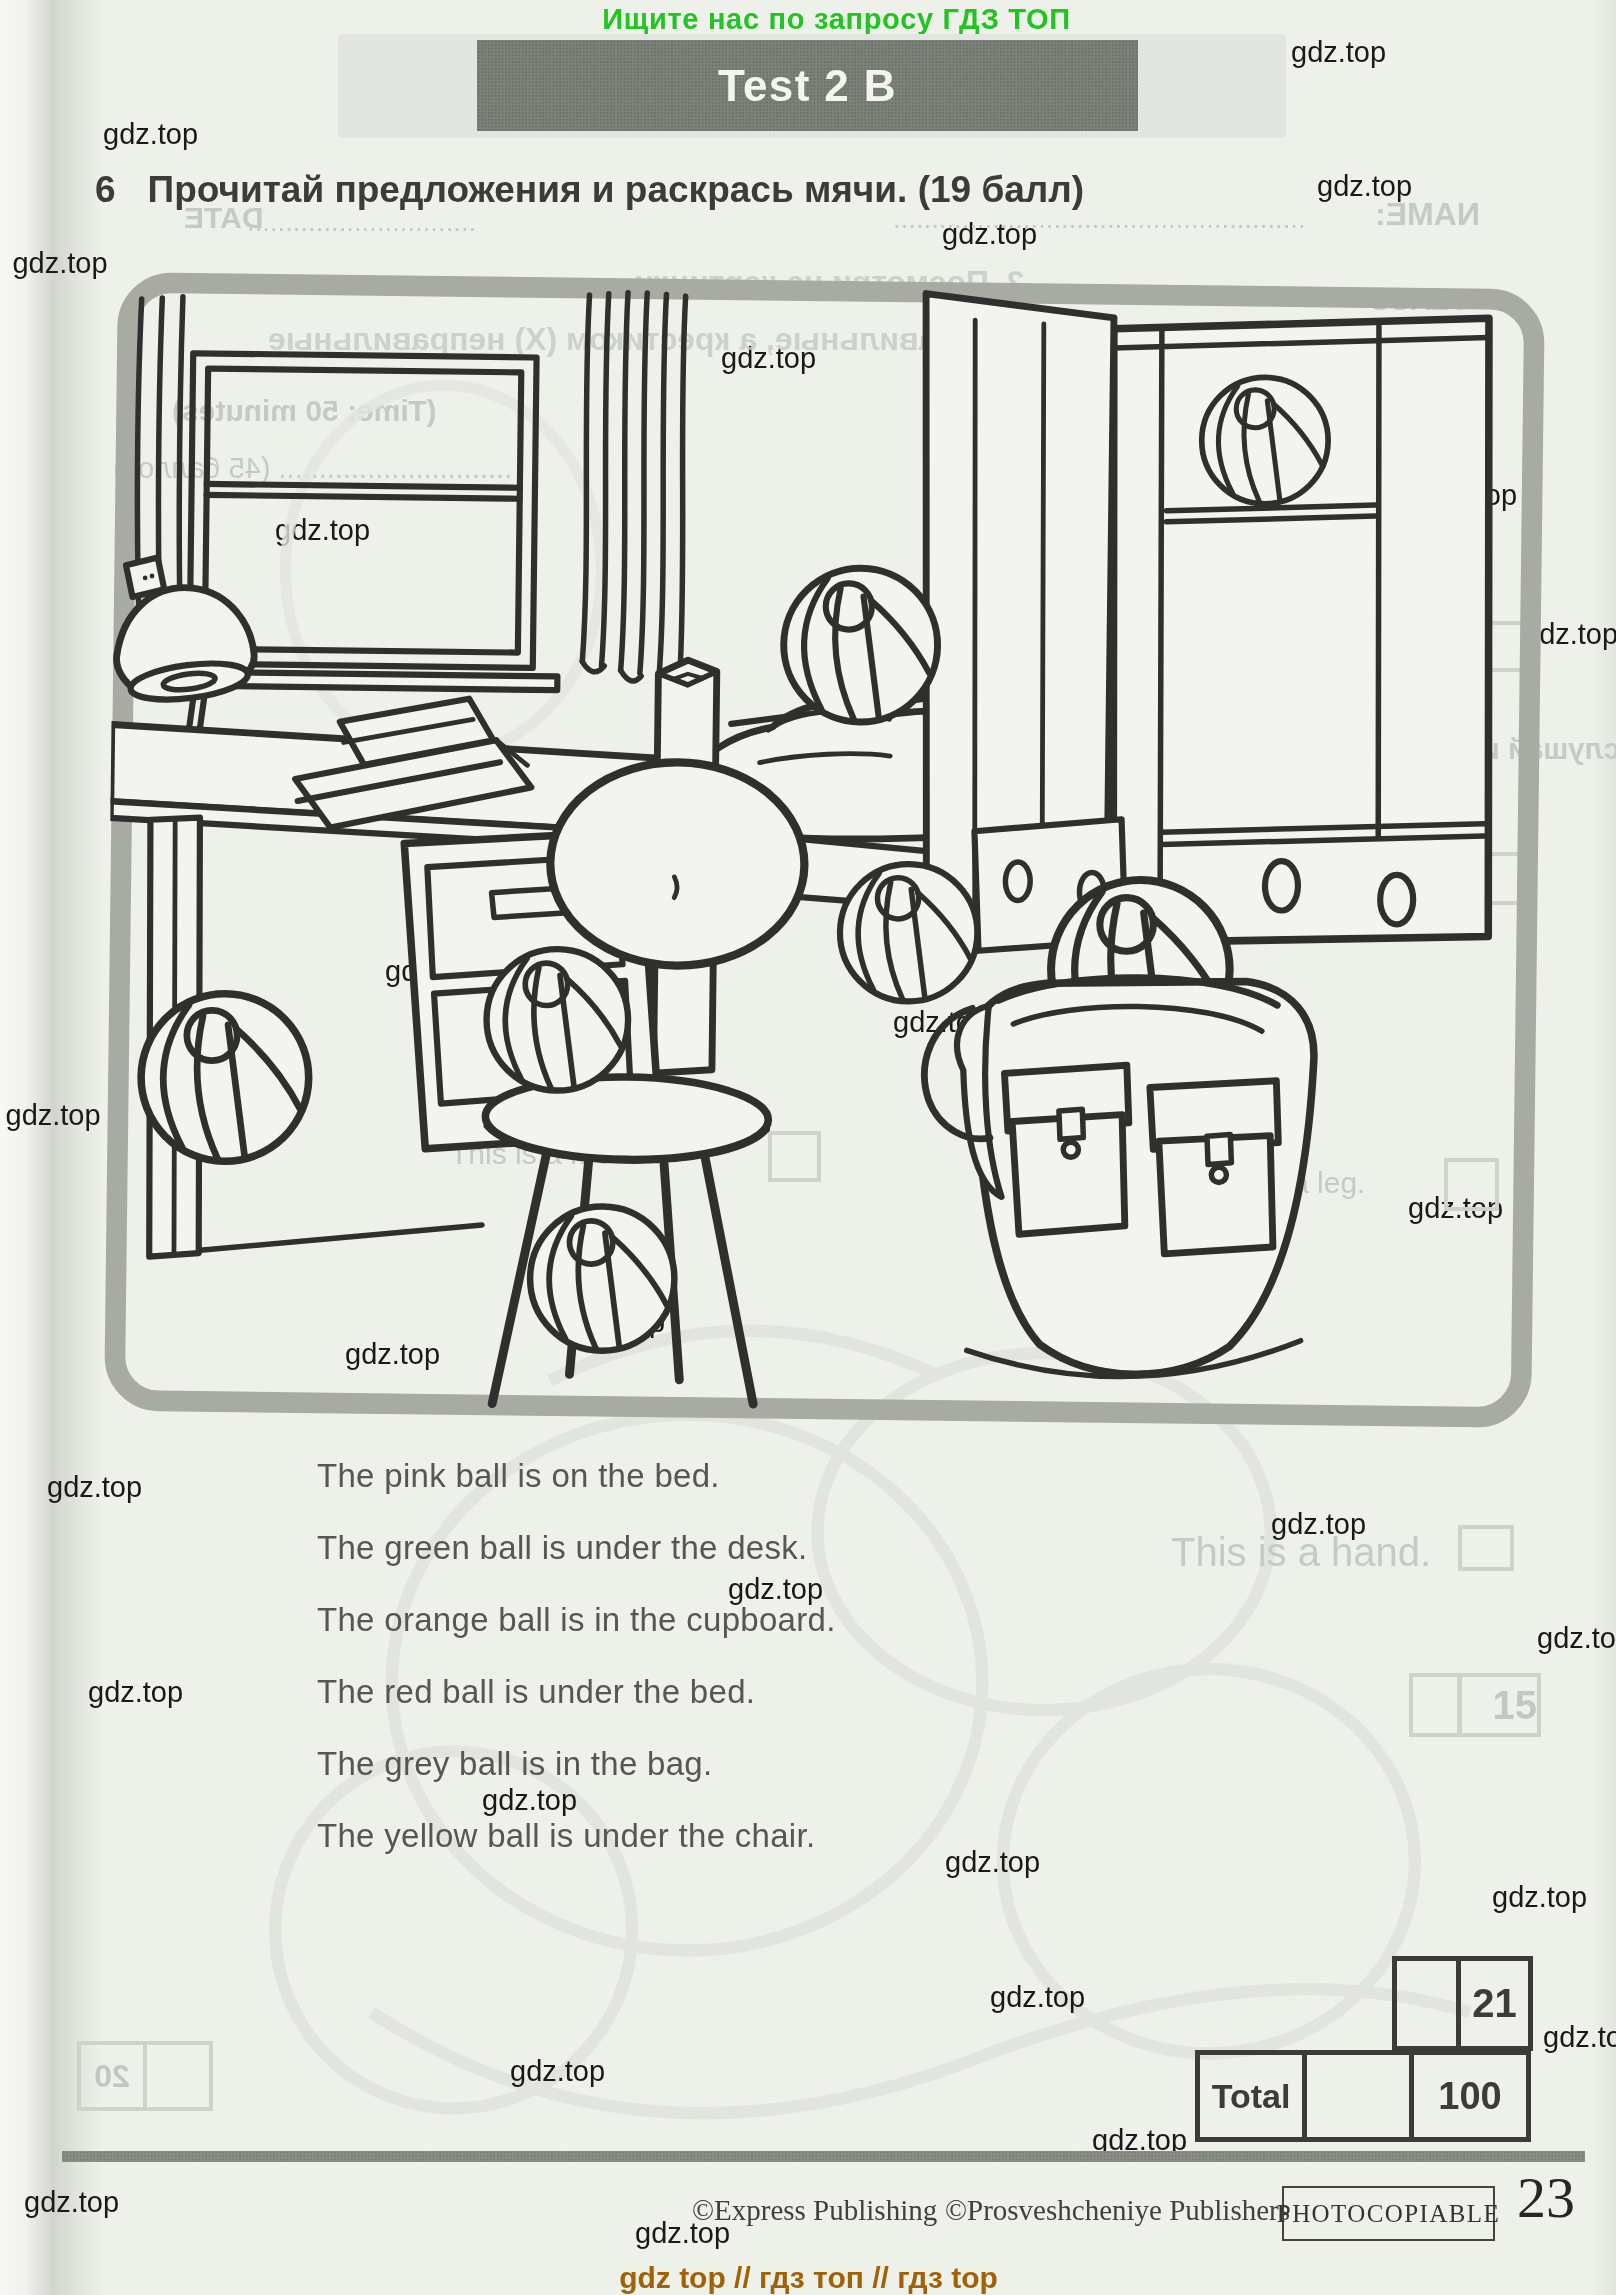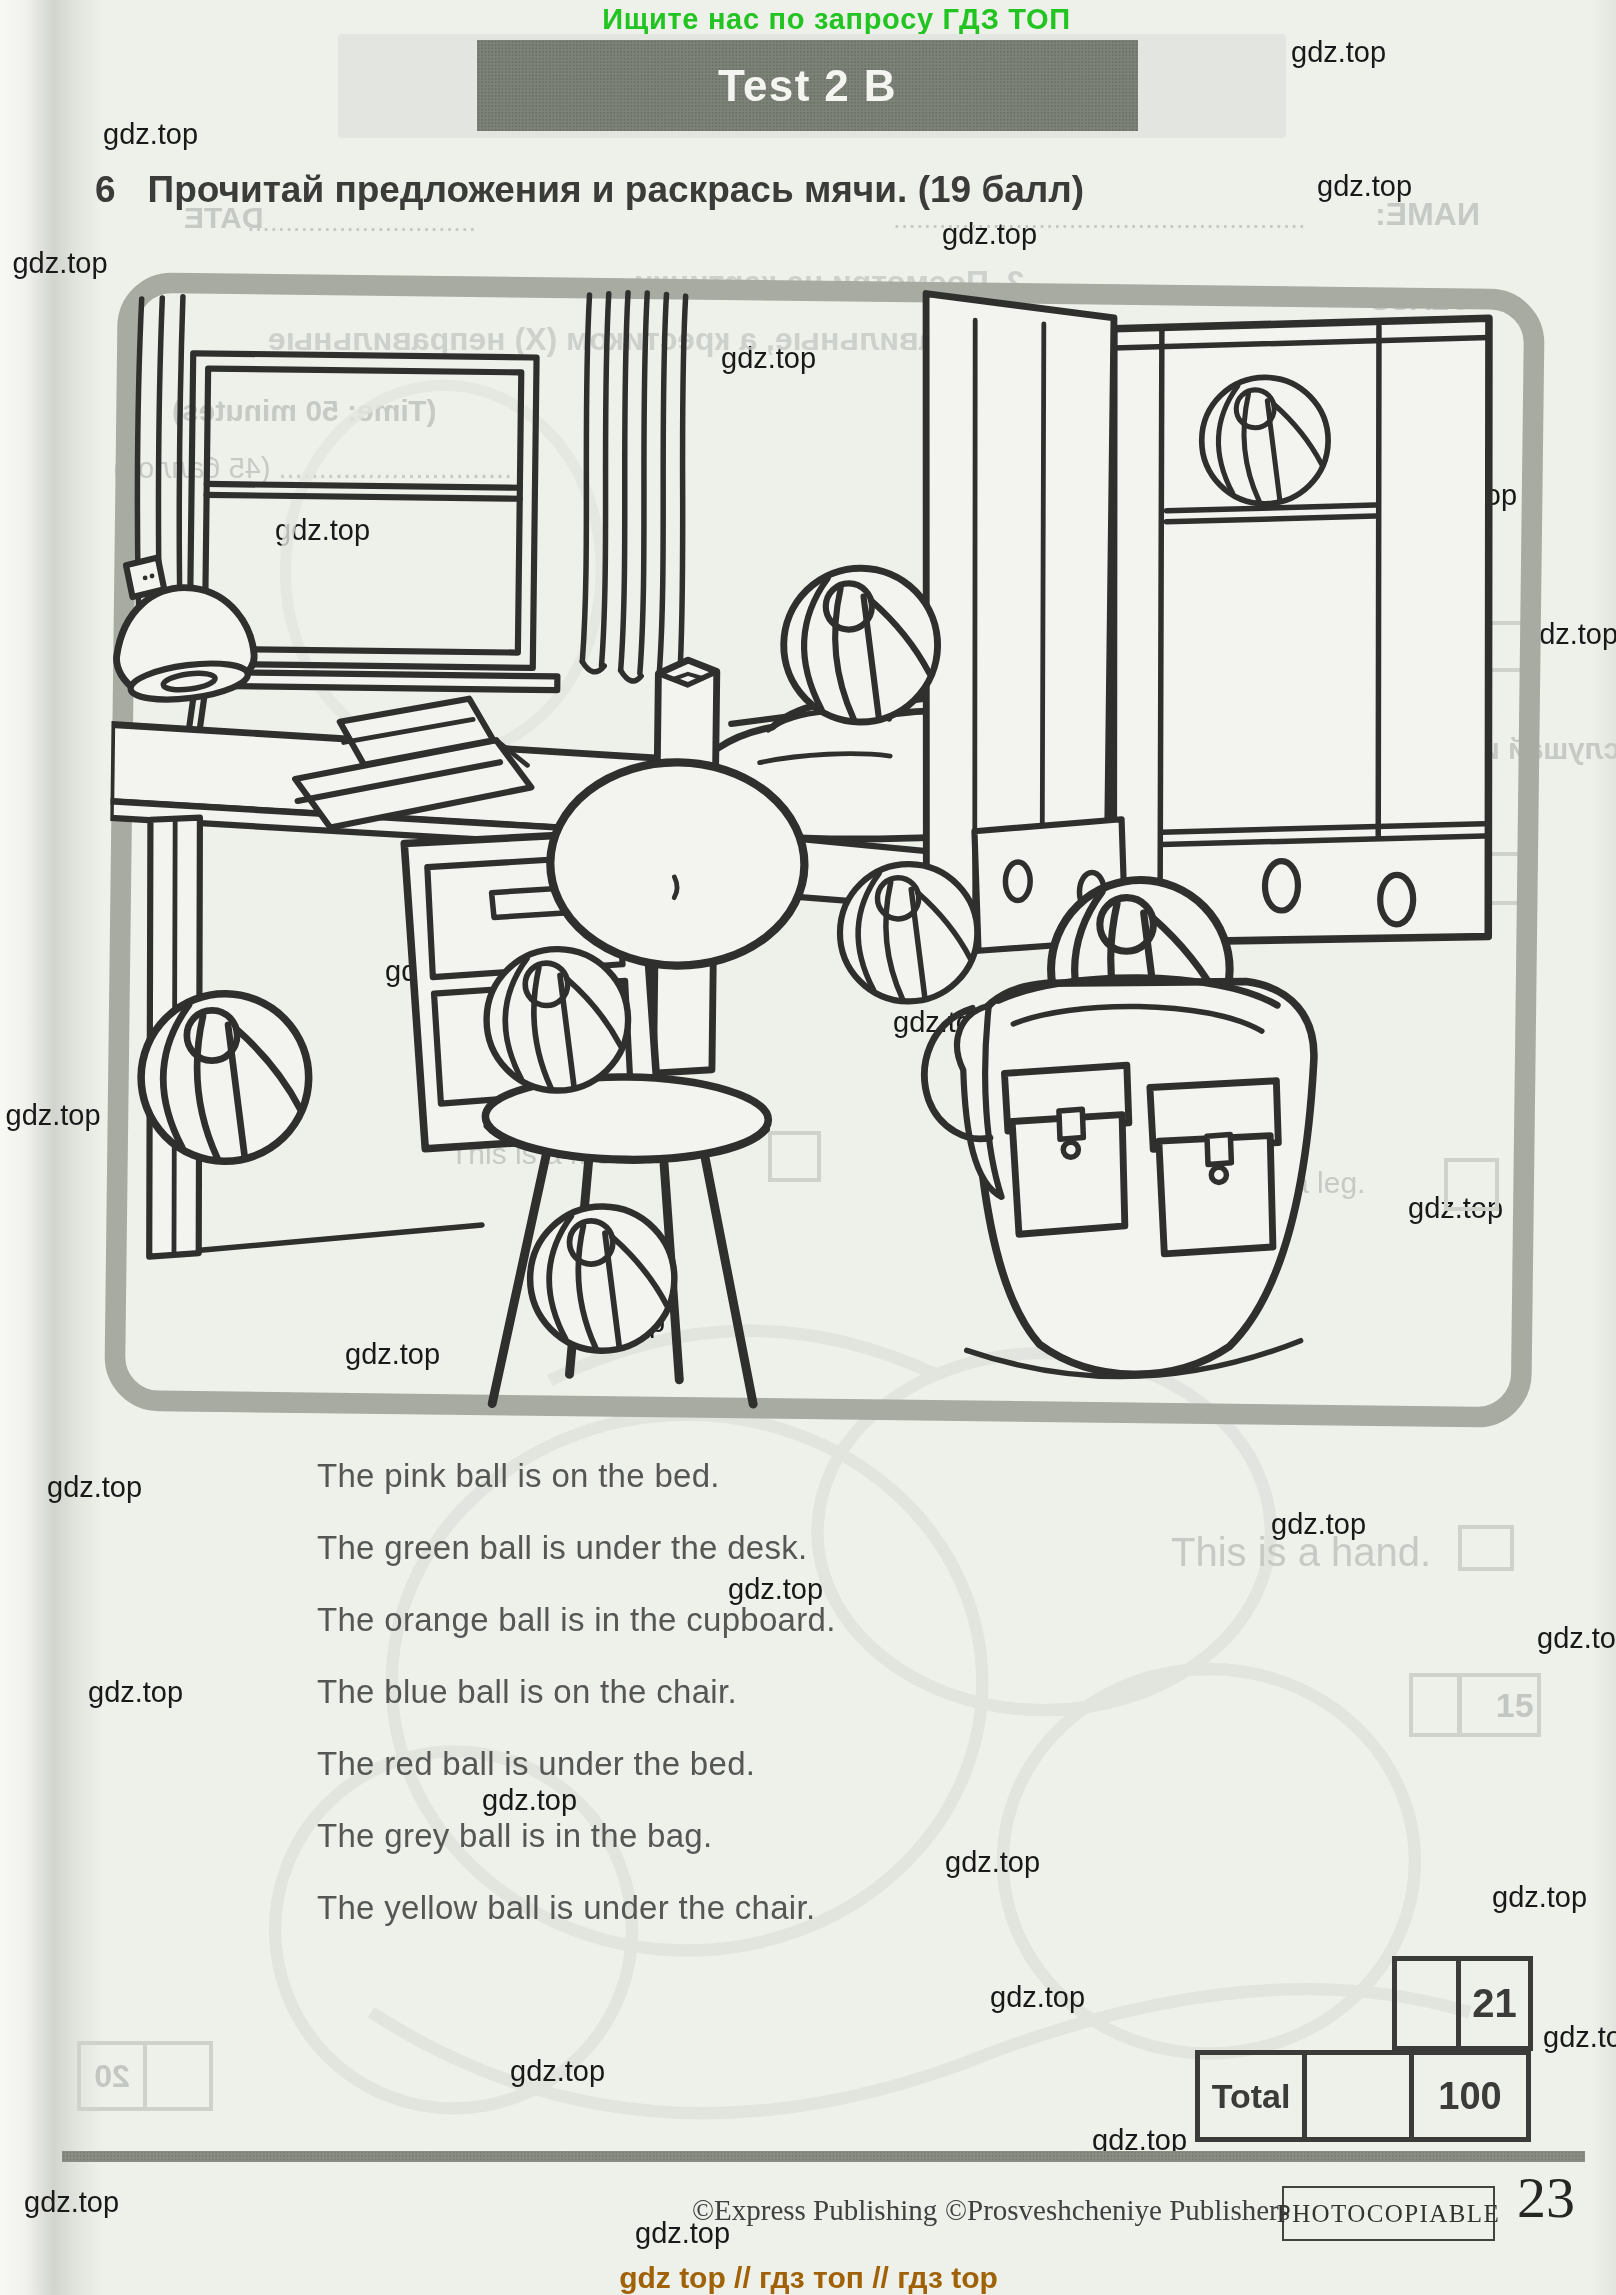--- a/index.html
+++ b/index.html
@@ -331,7 +331,6 @@
   <p>The pink ball is on the bed.</p>
   <p>The green ball is under the desk.</p>
   <p>The orange ball is in the cupboard.</p>
-  <p>The blue ball is on the chair.</p>
   <p>The red ball is under the bed.</p>
   <p>The grey ball is in the bag.</p>
   <p>The yellow ball is under the chair.</p>

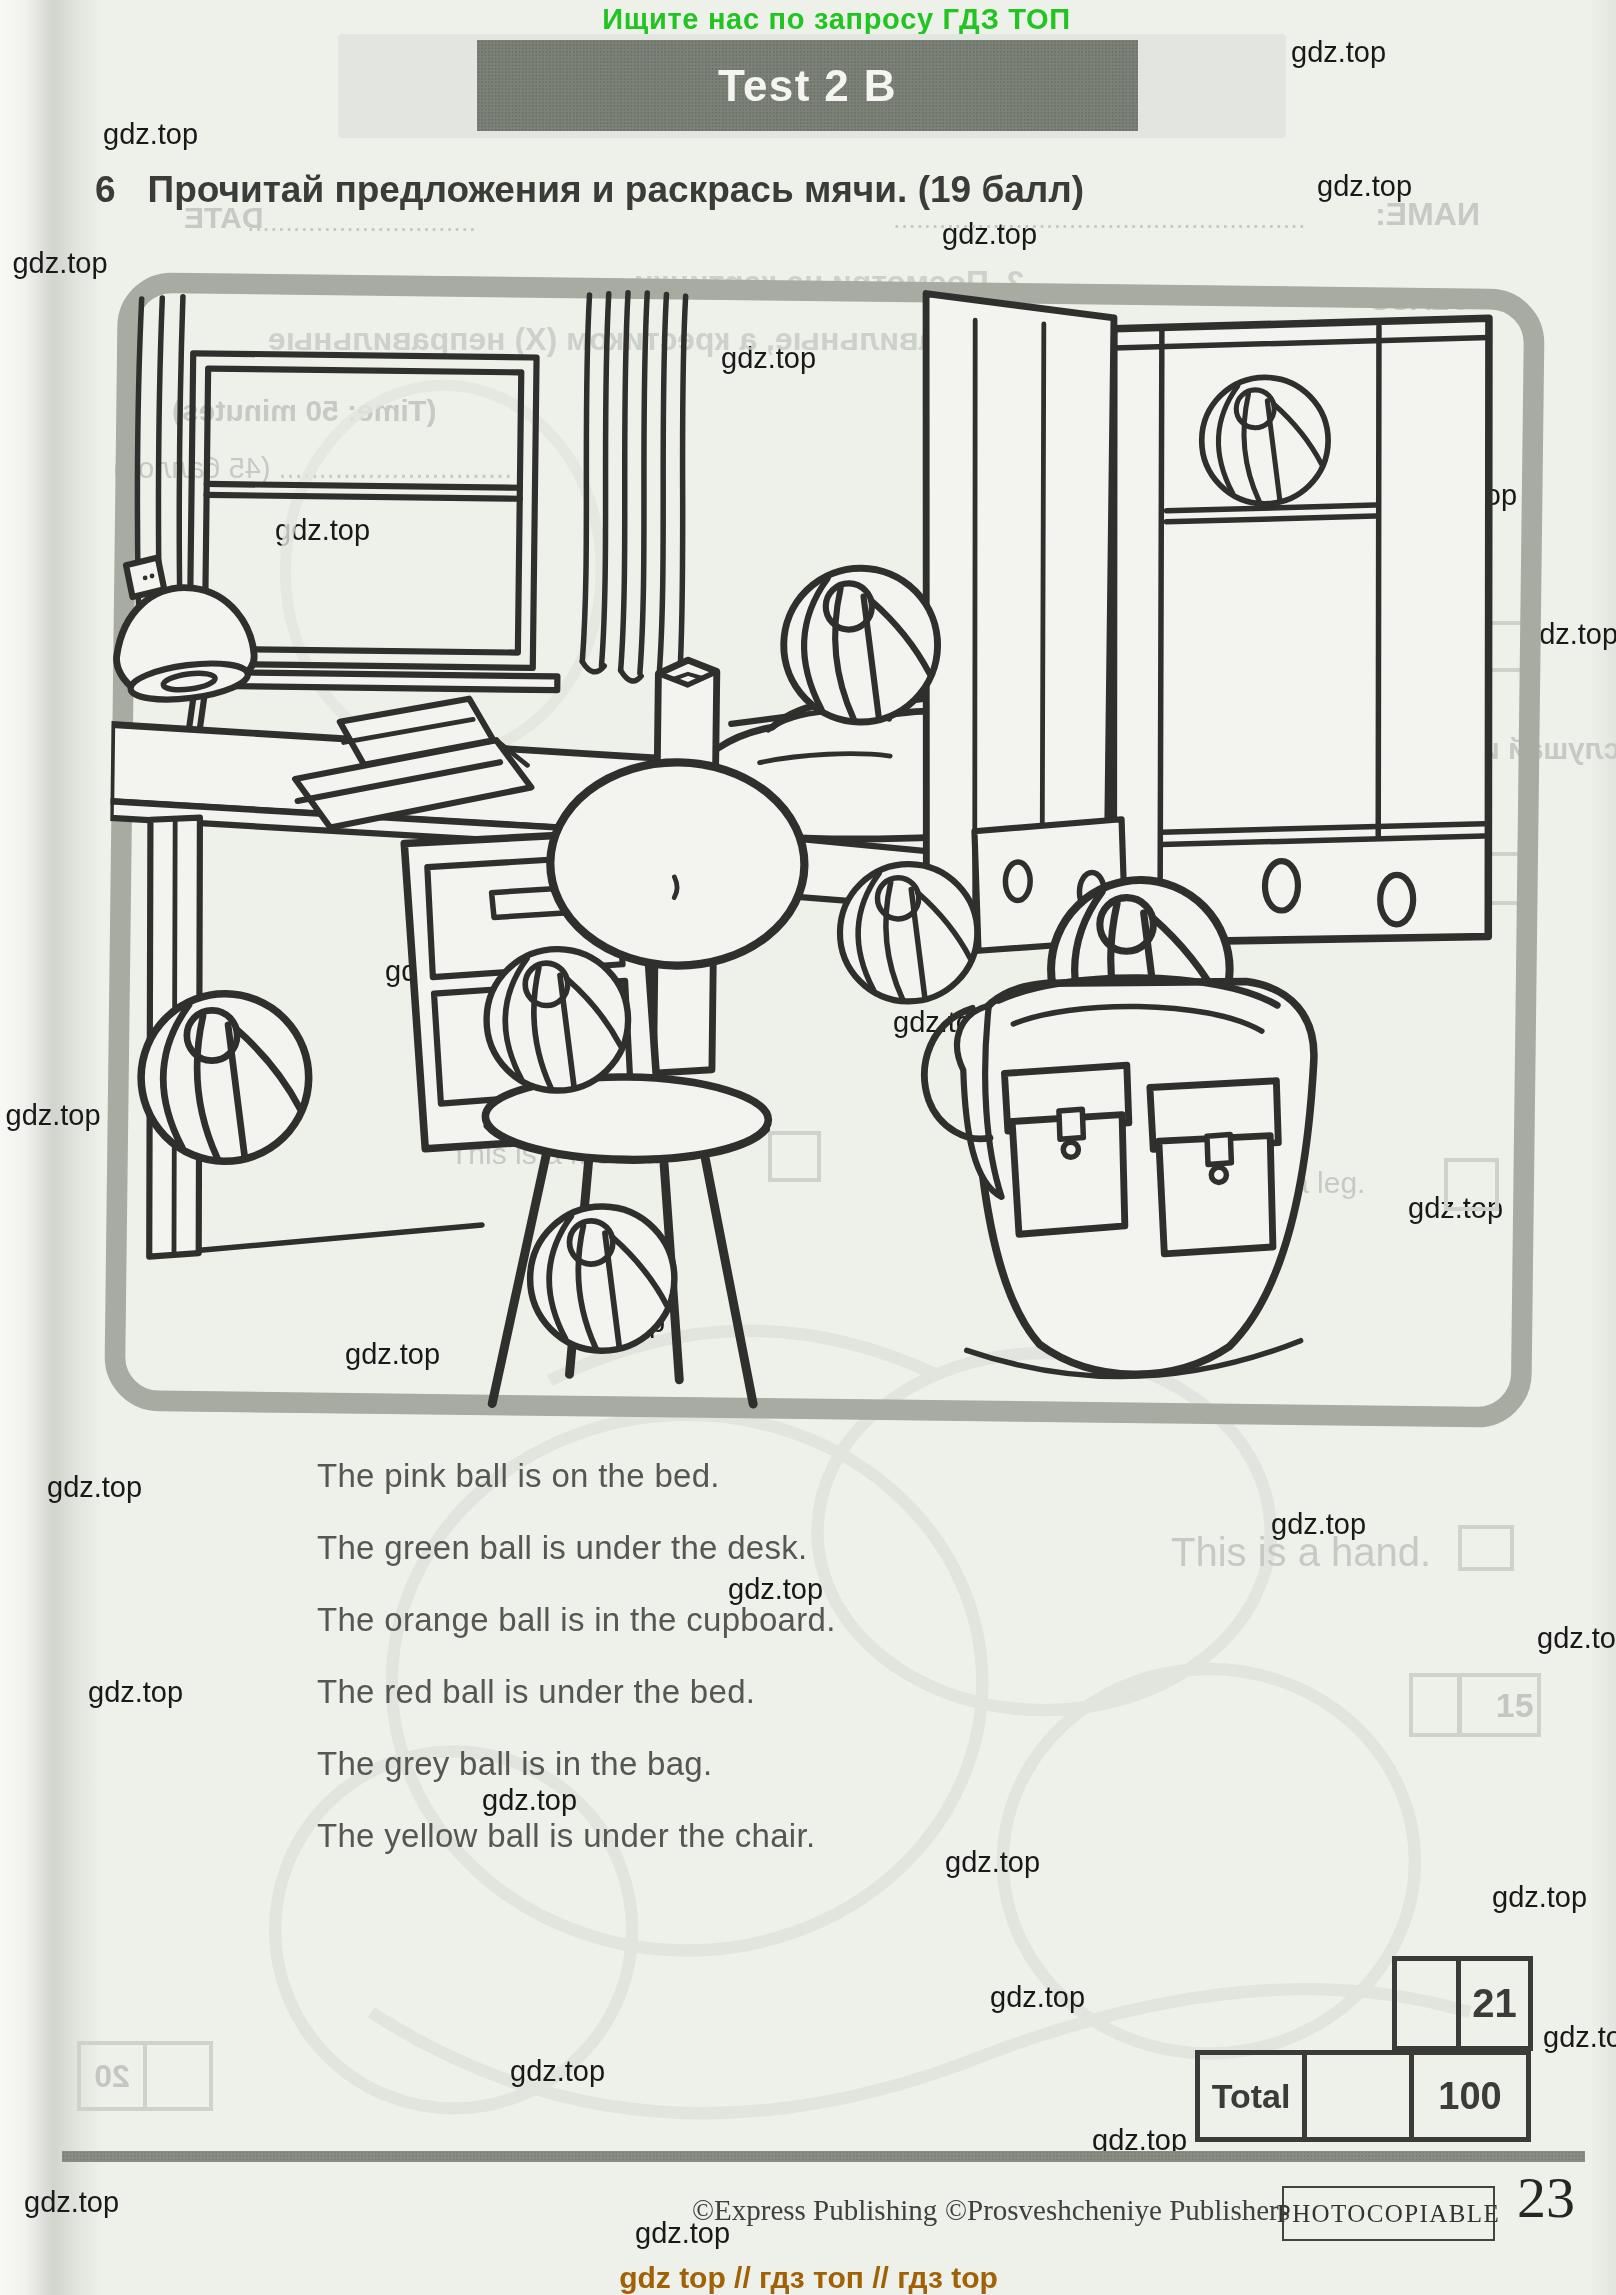--- a/index.html
+++ b/index.html
@@ -142,7 +142,7 @@
 <div class="bleed-box" style="left:1409px;top:1673px;width:124px;height:56px;">
   <div class="bcell"></div>
     <div class="bdiv"></div>
-  <div class="bcell" style="font-size:34px;margin-left:31px;">15</div>
+  <div class="bcell" style="font-size:40px;margin-left:31px;">15</div>
 </div>
 <div class="bleed-box" style="left:77px;top:2041px;width:128px;height:62px;">
   <div class="bcell mir" style="font-size:32px;">20</div>

